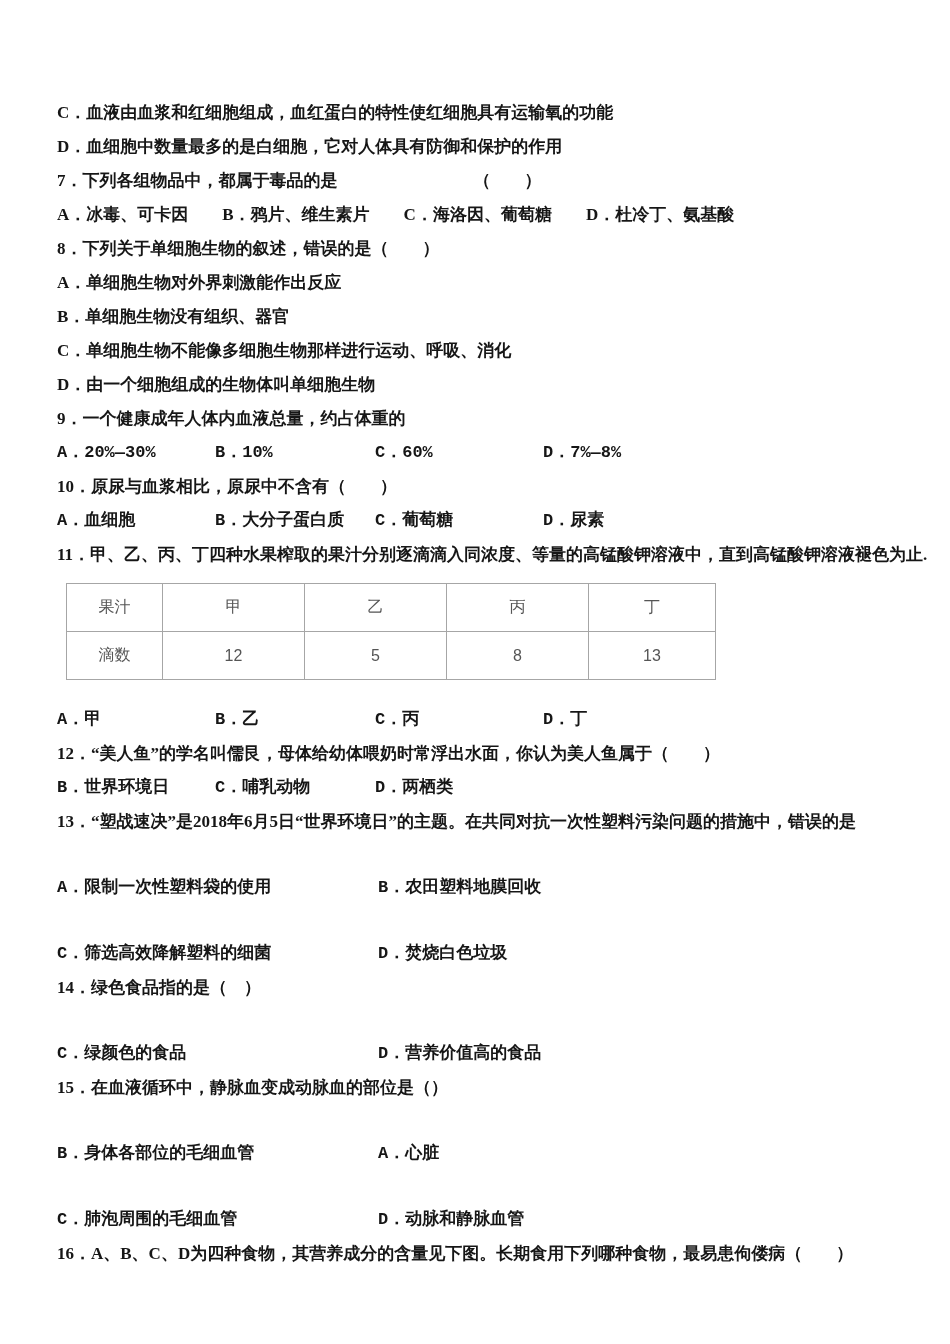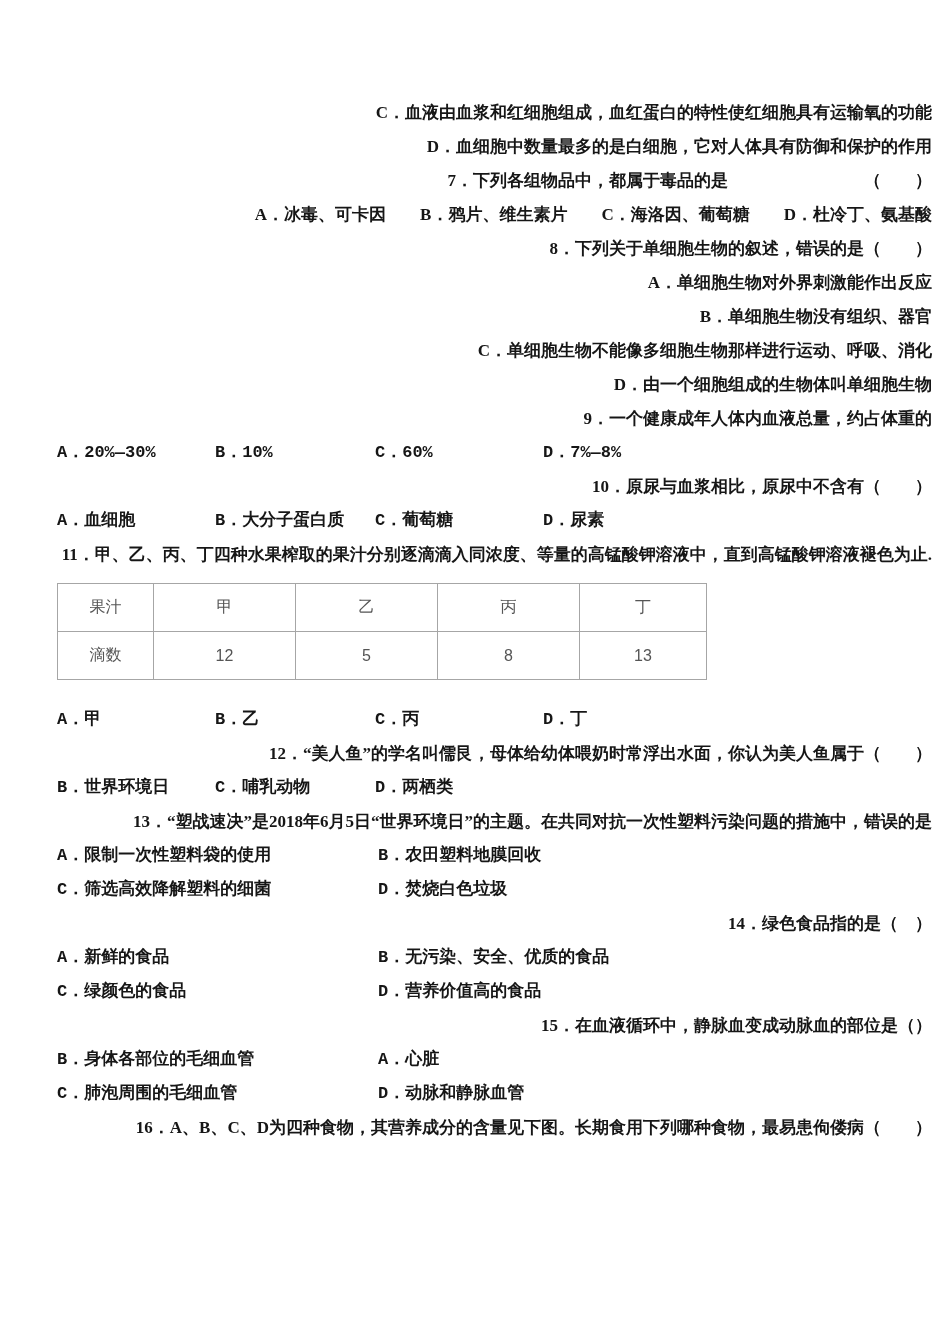--- a/index.html
+++ b/index.html
@@ -19,7 +19,6 @@
     min-height: 34px;
     line-height: 34px;
     white-space: pre-wrap;
-    text-align: right;
   }
   .opts4 {
     display: grid;

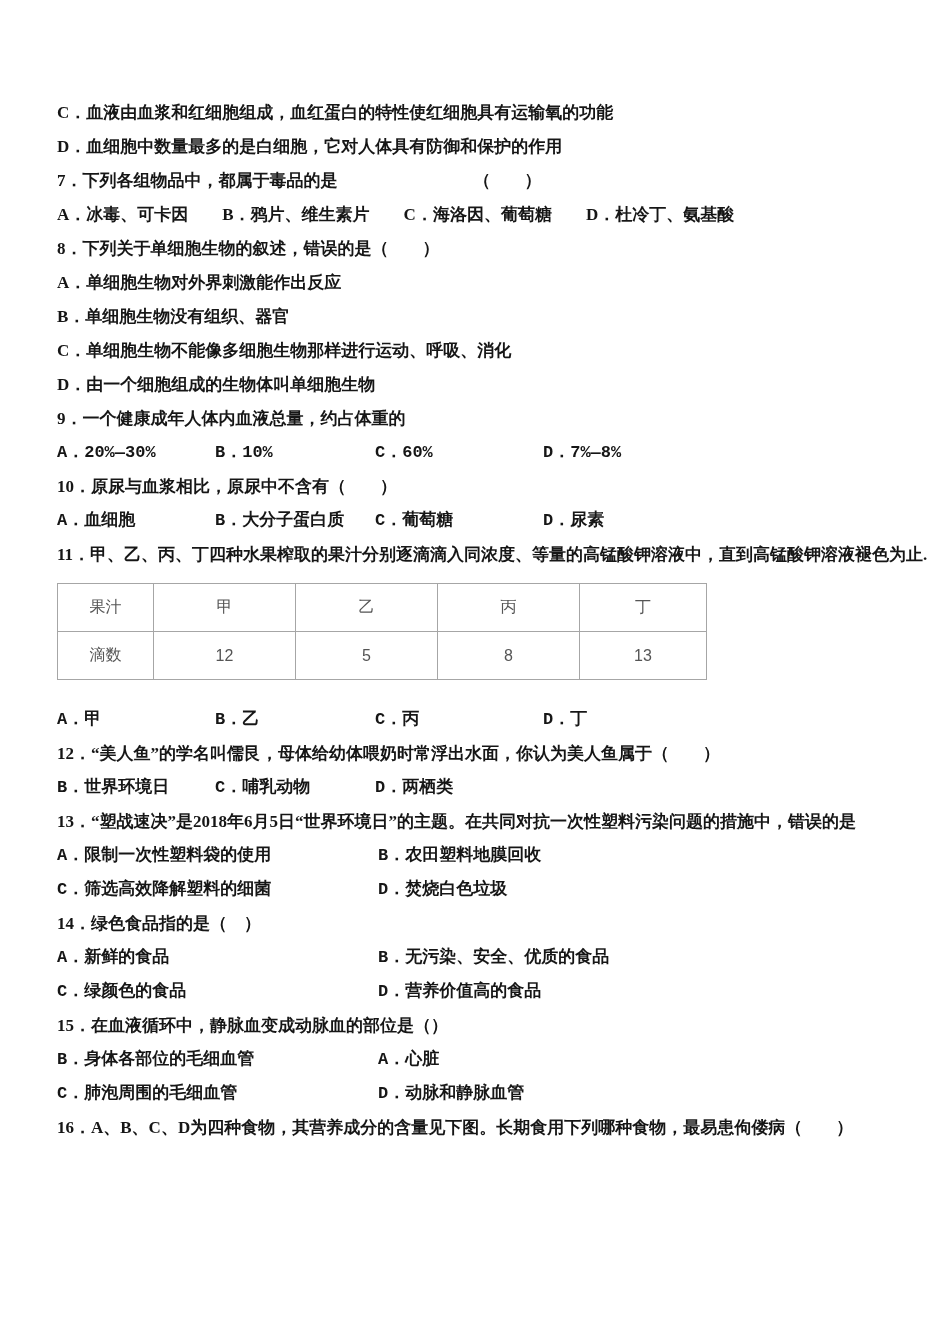--- a/index.html
+++ b/index.html
@@ -33,7 +33,7 @@
   .opts4 span, .opts2 span { white-space: pre; font-family: Liberation Mono, monospace; }
   table.juice {
     border-collapse: collapse;
-    margin: 11px 0 23px 0;
+    margin: 11px 0 23px 9px;
     color: #555555;
     font-weight: 400;
     font-size: 16px;

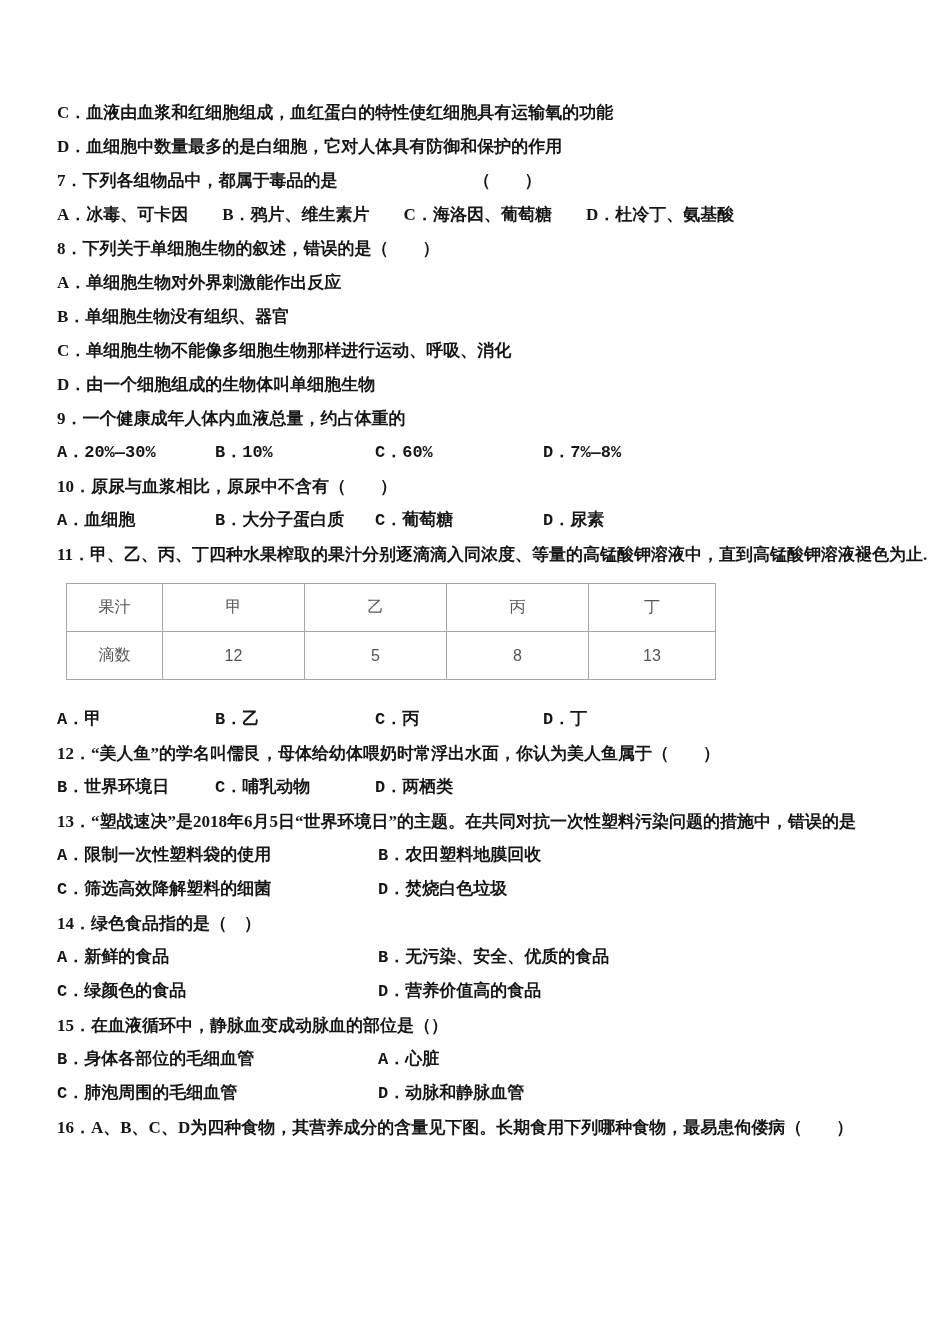--- a/index.html
+++ b/index.html
@@ -29,6 +29,7 @@
     display: grid;
     grid-template-columns: 321px 1fr;
     line-height: 34px;
+    margin-top: 32px;
   }
   .opts4 span, .opts2 span { white-space: pre; font-family: Liberation Mono, monospace; }
   table.juice {

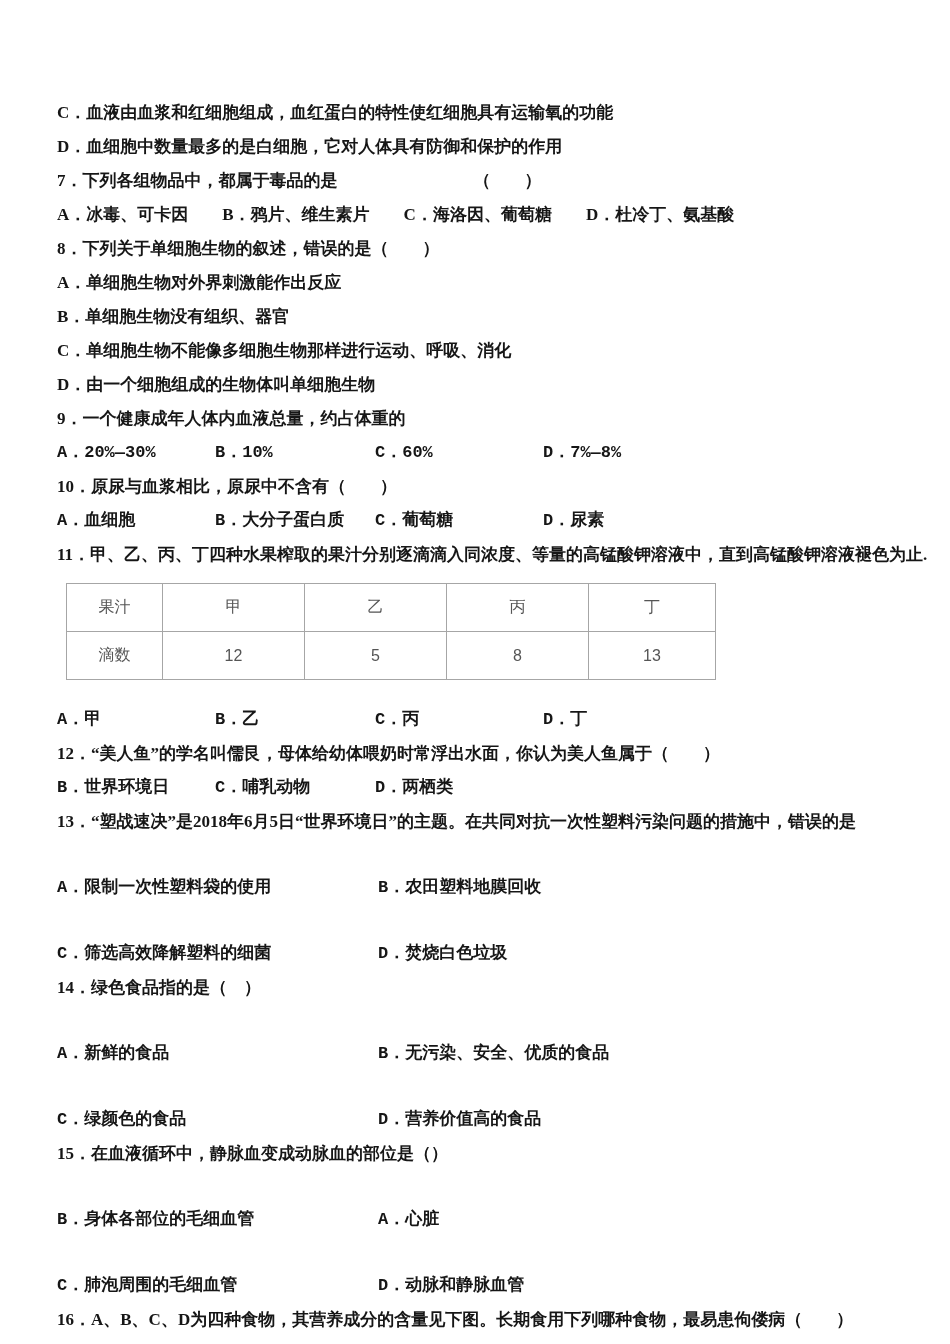--- a/index.html
+++ b/index.html
@@ -132,10 +132,6 @@
 
   <div class="line">14．绿色食品指的是（　）</div>
   <div class="opts2">
-    <span>A．新鲜的食品</span>
-    <span>B．无污染、安全、优质的食品</span>
-  </div>
-  <div class="opts2">
     <span>C．绿颜色的食品</span>
     <span>D．营养价值高的食品</span>
   </div>

